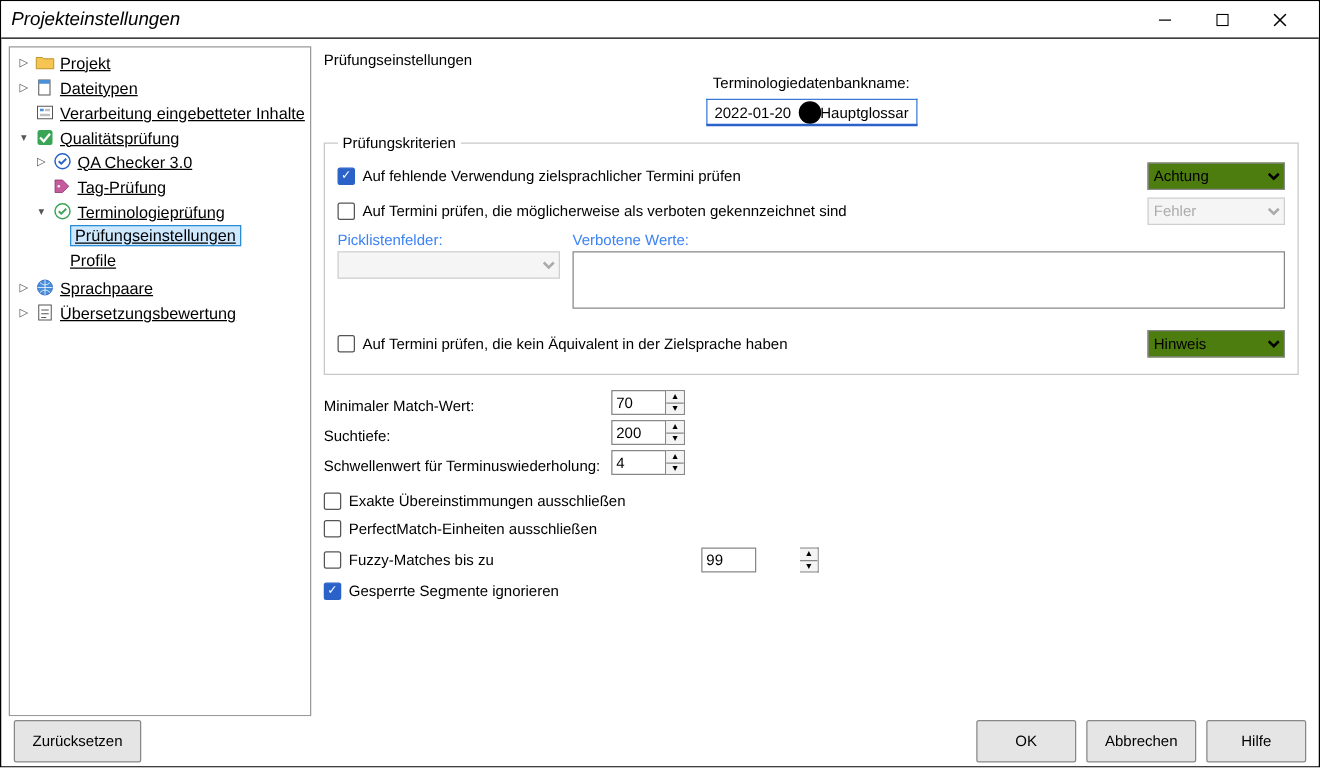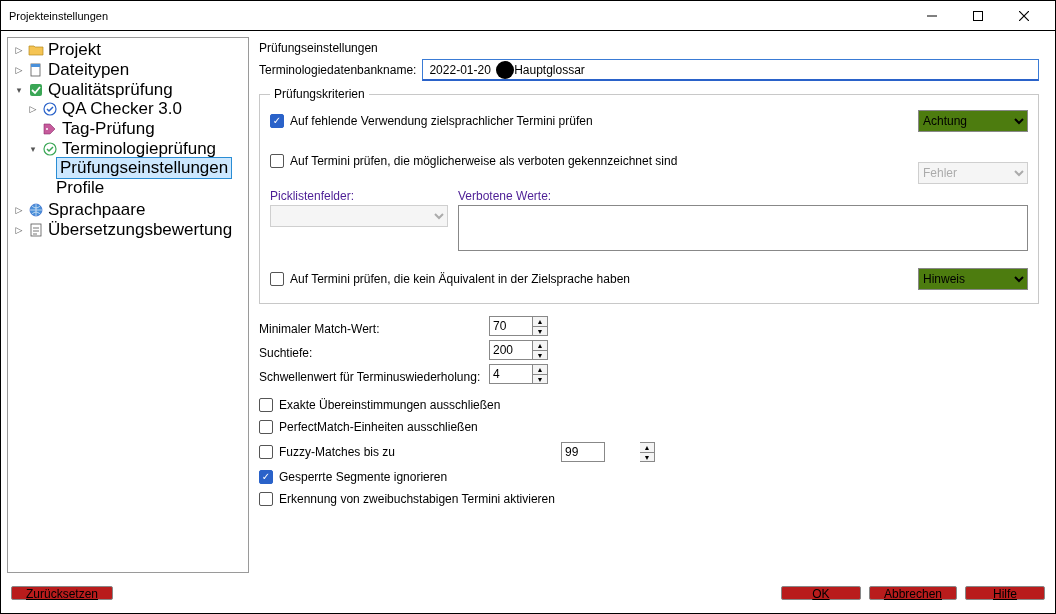--- a/index.html
+++ b/index.html
@@ -6,7 +6,7 @@
   html, body { margin: 0; padding: 0; font-family: "Segoe UI", Tahoma, sans-serif; font-size: 12px; color: #000; background: #fff; }
   .window { width: 1056px; height: 614px; display: flex; flex-direction: column; border: 1px solid #000; position: relative; }
   .titlebar { height: 30px; background: #fff; border-bottom: 1px solid #000; display: flex; align-items: center; padding: 0 8px; }
-  .titlebar .title { flex: 1; font-size: 11px; }
+  .titlebar .title { flex: 1; font-size: 15px; font-style: italic; }
   .titlebar .controls { display: flex; gap: 0; }
   .titlebar .controls .ctrl { width: 46px; height: 30px; display: flex; align-items: center; justify-content: center; cursor: pointer; }
   .body { flex: 1; display: flex; flex-direction: column; }

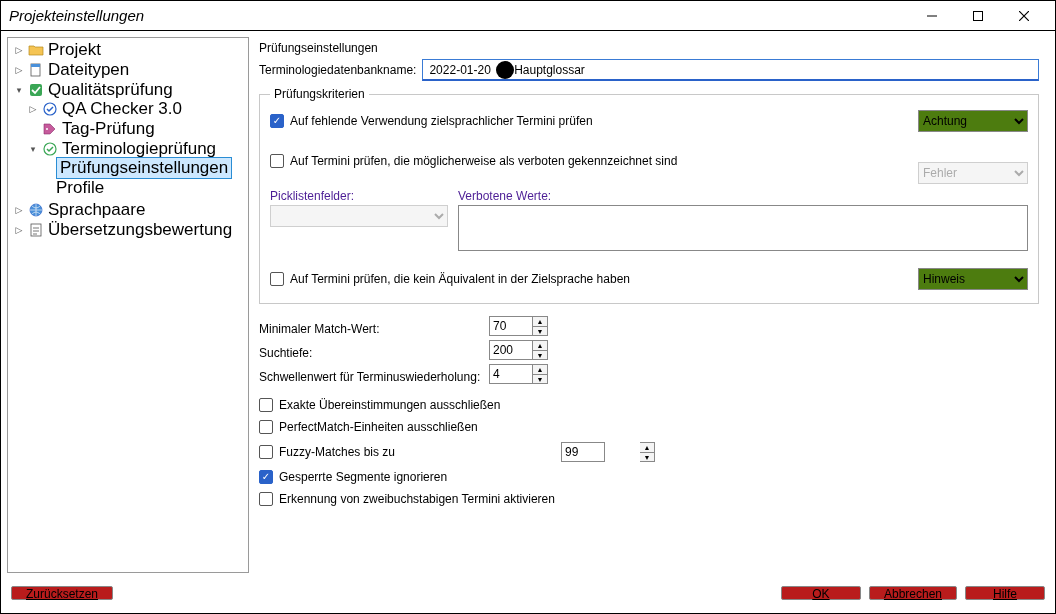--- a/index.html
+++ b/index.html
@@ -24,7 +24,7 @@
   .tree .row { display: flex; align-items: center; gap: 4px; cursor: pointer; padding: 0 2px; height: 18px; }
   .tree .tw { width: 10px; height: 10px; display: inline-flex; align-items: center; justify-content: center; font-size: 9px; color: #555; }
   .tree .icon { width: 16px; height: 16px; display: inline-flex; align-items: center; justify-content: center; }
-  .tree .label { font-size: 17px; }
+  .tree .label { font-size: 13px; text-decoration: underline; }
   .tree .selected { background: #cde8ff; border: 1px solid #2a8dd4; padding: 0 3px; }
 
   

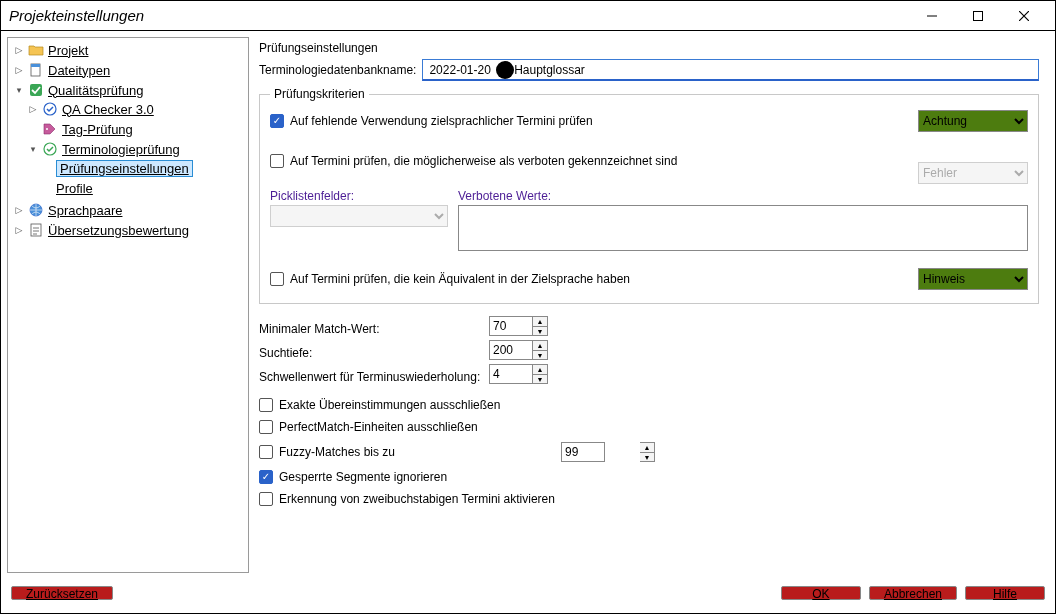--- a/index.html
+++ b/index.html
@@ -29,7 +29,7 @@
 
   
   .section-title { font-size: 12px; color: #000; padding: 4px 0 2px 0; }
-  .db-row { display: flex; align-items: center; gap: 6px; padding: 2px 0 6px 0; }
+  .db-row { display: flex; align-items: center; gap: 6px; padding: 2px 0 6px 0; flex-direction: column; }
   .db-row label { font-size: 12px; }
   .db-row .db-input-wrap { flex: 1; position: relative; }
   .db-input { width: 100%; height: 22px; border: 1px solid #3a7bd5; border-bottom: 2px solid #2a62c9; padding: 0 6px; font-size: 12px; font-family: inherit; }

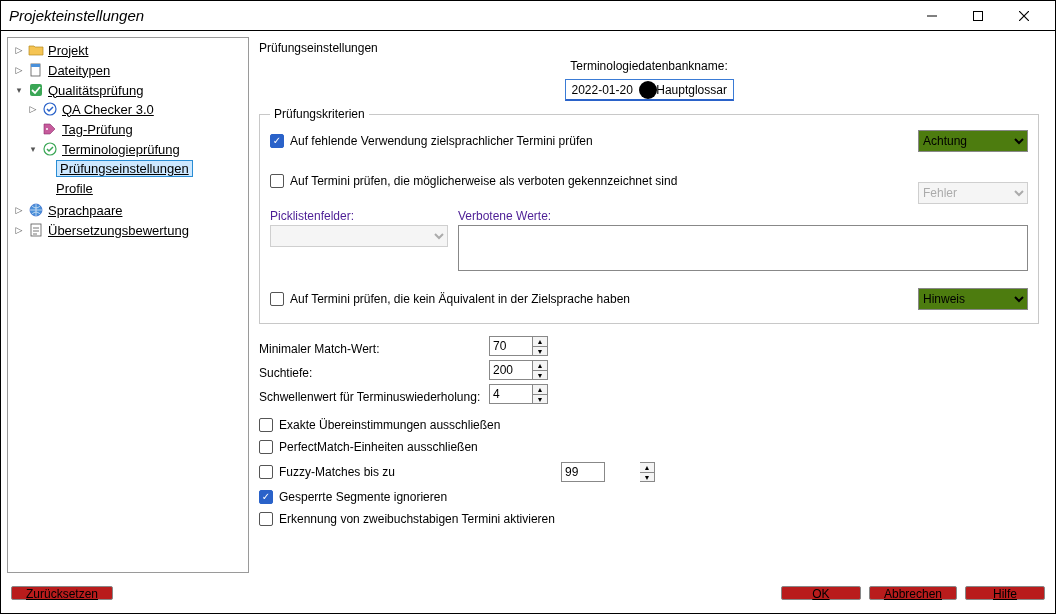--- a/index.html
+++ b/index.html
@@ -112,6 +112,20 @@
                     </svg>
                 </span>
                 <span class="label">Dateitypen</span>
+              </div>
+            </li>
+            <li>
+              <div class="row">
+                <span class="tw"></span>
+                <span class="icon">
+                  <svg width="16" height="16" viewBox="0 0 16 16">
+                      <rect x="2" y="3" width="12" height="10" fill="#fff" stroke="#555" stroke-width="0.8"></rect>
+                      <rect x="4" y="5" width="3" height="2" fill="#4a90d9"></rect>
+                      <rect x="8" y="5" width="4" height="2" fill="#c0c0c0"></rect>
+                      <rect x="4" y="9" width="8" height="2" fill="#c0c0c0"></rect>
+                    </svg>
+                </span>
+                <span class="label">Verarbeitung eingebetteter Inhalte</span>
               </div>
             </li>
             <li>

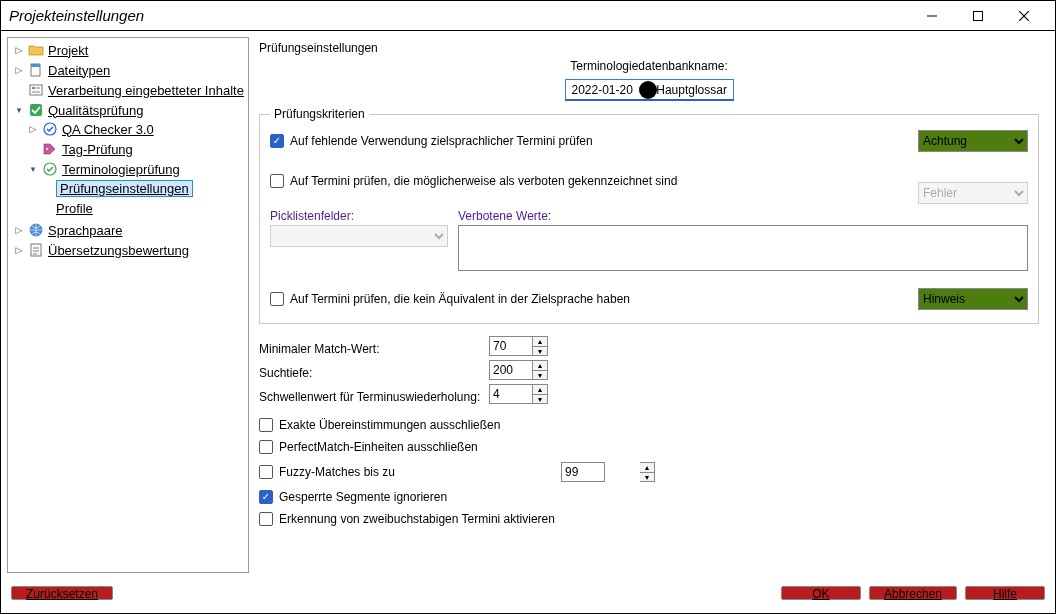--- a/index.html
+++ b/index.html
@@ -39,7 +39,7 @@
   .crit-row { display: flex; align-items: center; gap: 10px; padding: 3px 0; }
   .crit-row .lbl { flex: 1; display: flex; align-items: center; gap: 6px; }
   .crit-row select { width: 110px; height: 22px; font-size: 12px; border: 1px solid #888; background: #4d7c0f; }
-  .crit-row select:disabled { background: #f2f2f2; color: #888; border-color: #bbb; margin-top: 24px; }
+  .crit-row select:disabled { background: #f2f2f2; color: #888; border-color: #bbb; }
   .chk { width: 14px; height: 14px; border: 1px solid #555; border-radius: 2px; display: inline-flex; align-items: center; justify-content: center; background: #fff; cursor: pointer; flex-shrink: 0; }
   .chk.checked { background: #2a62c9; border-color: #2a62c9; }
   .chk.checked::after { content: "✓"; color: #fff; font-size: 10px; line-height: 1; }

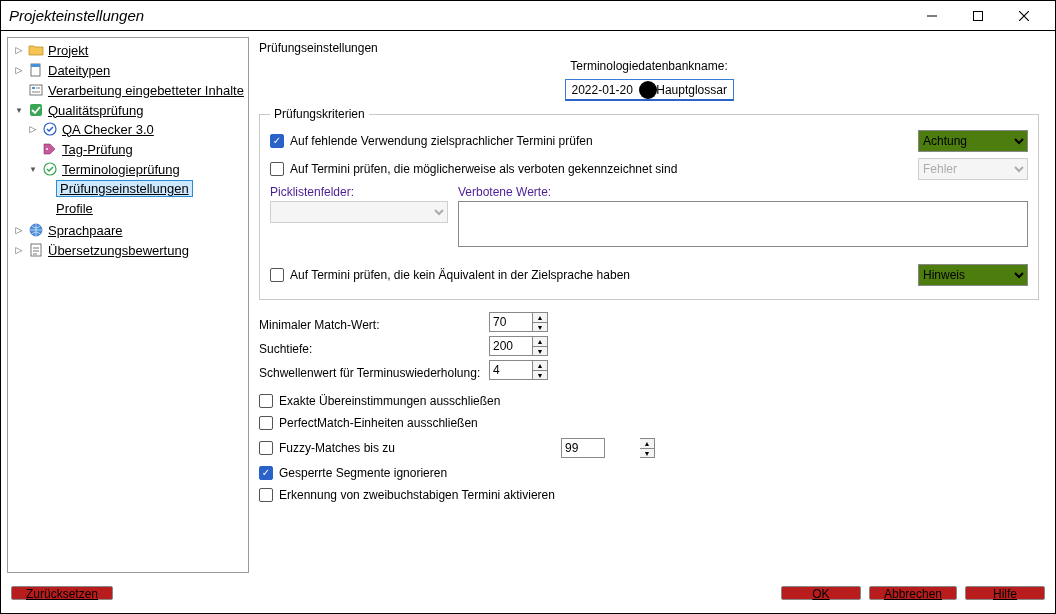--- a/index.html
+++ b/index.html
@@ -47,7 +47,7 @@
   .pick-col { display: flex; flex-direction: column; gap: 2px; }
   .pick-col.left { width: 178px; }
   .pick-col.right { flex: 1; }
-  .pick-col label { font-size: 12px; color: #4c1d95; }
+  .pick-col label { font-size: 12px; color: #3b82f6; }
   .pick-select { width: 178px; height: 22px; border: 1px solid #bbb; background: #f2f2f2; color: #888; }
   .forbidden-box { height: 46px; border: 1px solid #888; background: #fff; width: 100%; resize: none; font-family: inherit; font-size: 12px; padding: 2px 4px; }
   .num-row { display: flex; align-items: flex-end; gap: 8px; padding: 2px 0; }

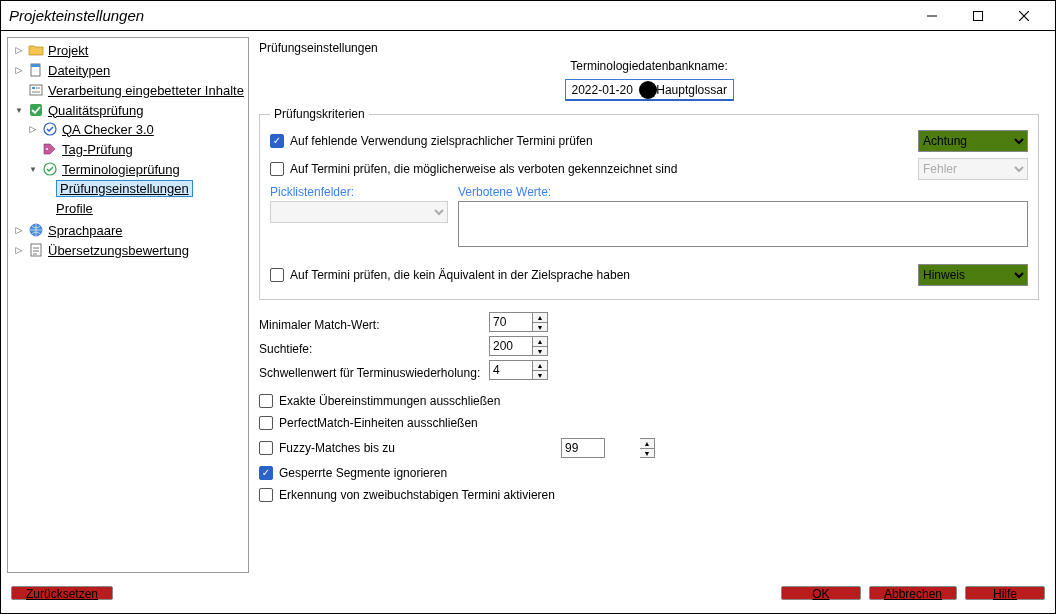--- a/index.html
+++ b/index.html
@@ -334,10 +334,6 @@
           <span class="chk checked"></span>
           <span>Gesperrte Segmente ignorieren</span>
         </div>
-        <div class="opt-row">
-          <span class="chk"></span>
-          <span>Erkennung von zweibuchstabigen Termini aktivieren</span>
-        </div>
 
       </div>
     </div>

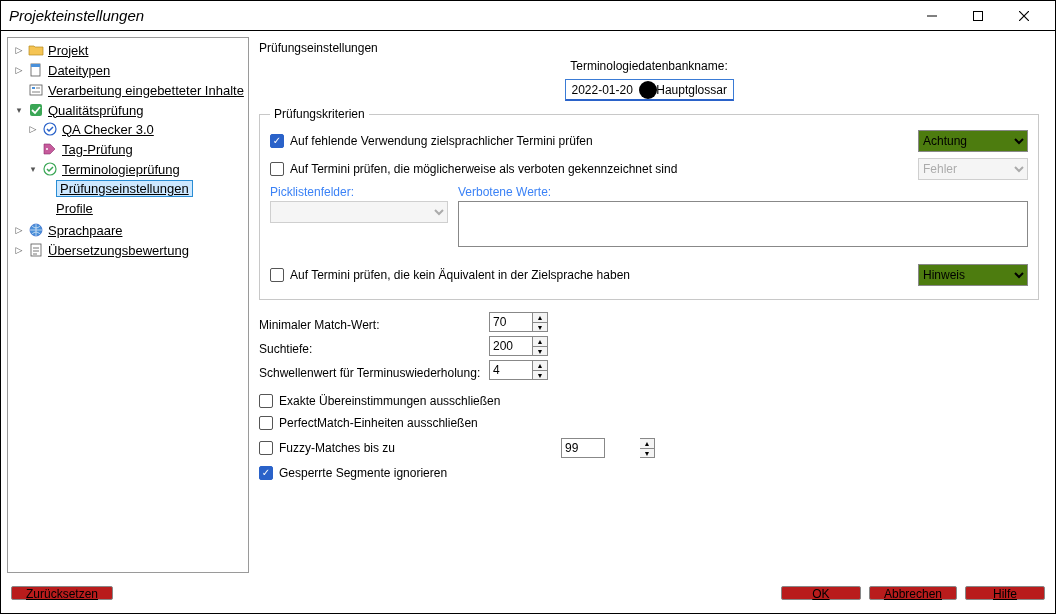--- a/index.html
+++ b/index.html
@@ -15,7 +15,7 @@
   .content-pane { flex: 1; padding: 0 10px 0 10px; overflow: auto; position: relative; }
   .footer { height: 40px; display: flex; align-items: center; padding: 0 10px; gap: 8px; }
   .footer .spacer { flex: 1; }
-  button.btn { min-width: 80px; height: 14px; font-size: 12px; background: #b91c1c; border: 1px solid #888; border-radius: 2px; padding: 0 14px; cursor: pointer; text-decoration: underline; }
+  button.btn { min-width: 80px; height: 34px; font-size: 12px; background: #e5e5e5; border: 1px solid #888; border-radius: 2px; padding: 0 14px; cursor: pointer; }
 
   
   .tree ul { list-style: none; margin: 0; padding: 0 0 0 14px; }

